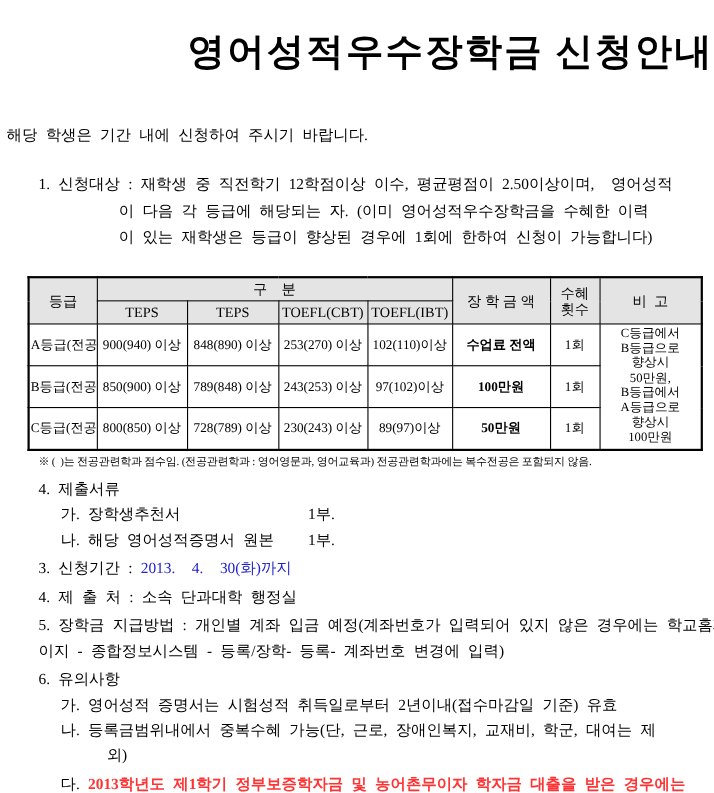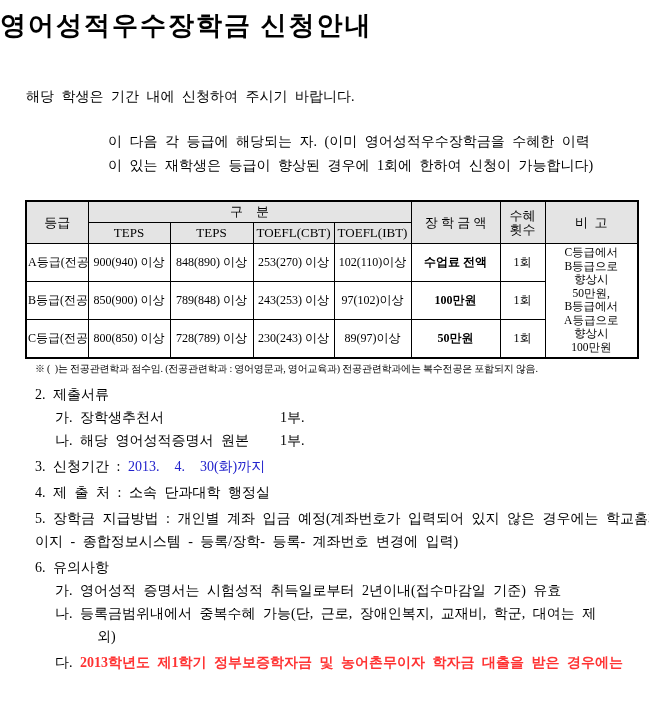--- a/index.html
+++ b/index.html
@@ -18,9 +18,9 @@
   .page { width: 649px; height: 721px; overflow: hidden; position: relative; }
 
   .doc-title {
-    margin-top: 8px;
-    text-align: left;
-    font-size: 26px;
+    margin-top: 24px;
+    text-align: right;
+    font-size: 34px;
     font-weight: bold;
     letter-spacing: 2px;
     white-space: pre;

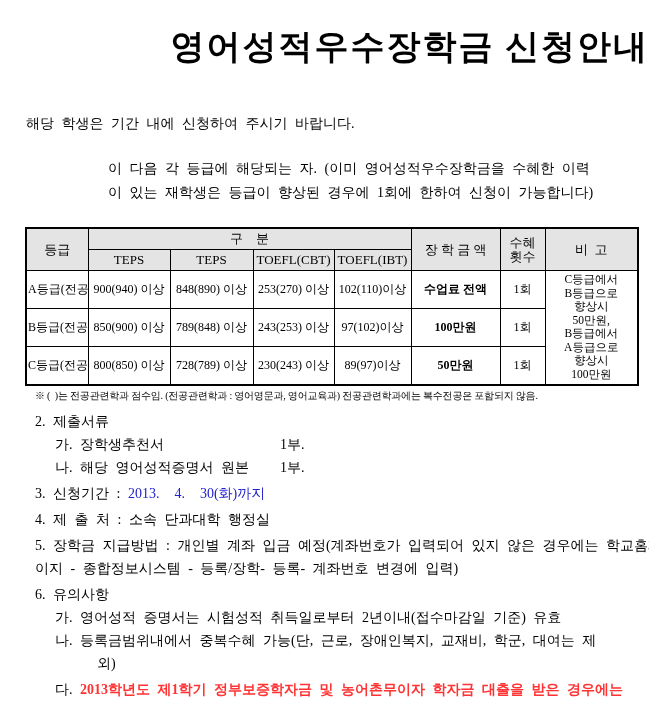--- a/index.html
+++ b/index.html
@@ -31,7 +31,7 @@
 
   .intro { margin-top: 42px; }
   .intro .l1 { margin-left: 64px; line-height: 23px; }
-  .intro .l2 { margin-left: 26px; line-height: 23px; }
+  .intro .l2 { margin-left: 6px; line-height: 23px; }
 
   .item1 { margin-top: 22px; }
   .item1 .l1 { margin-left: 35px; }

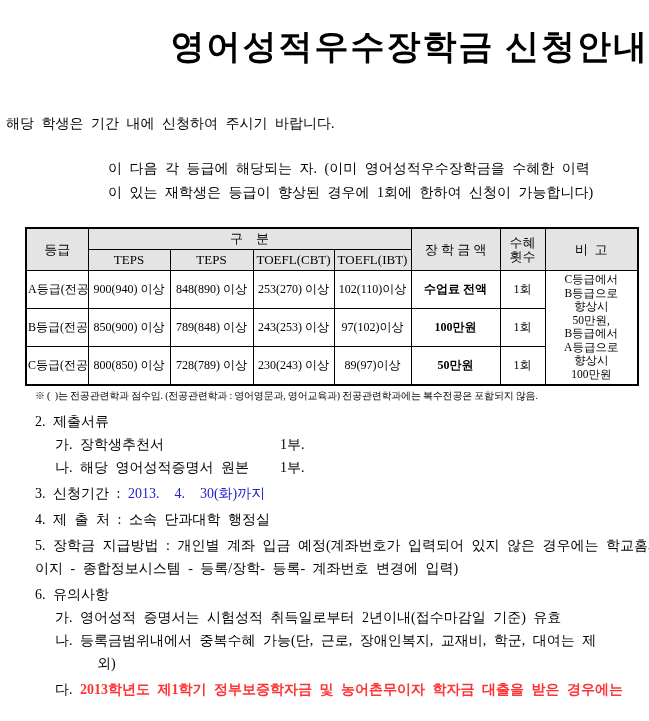--- a/index.html
+++ b/index.html
@@ -101,6 +101,7 @@
   </div>
 
   <div class="item1">
+    <div class="ln l1"><span>1. 신청대상 : </span><span>재학생 중 직전학기 12학점이상 이수, 평균평점이 2.50이상이며,  영어성적</span></div>
     <div class="ln cont">이 다음 각 등급에 해당되는 자. (이미 영어성적우수장학금을 수혜한 이력</div>
     <div class="ln cont">이 있는 재학생은 등급이 향상된 경우에 1회에 한하여 신청이 가능합니다)</div>
   </div>

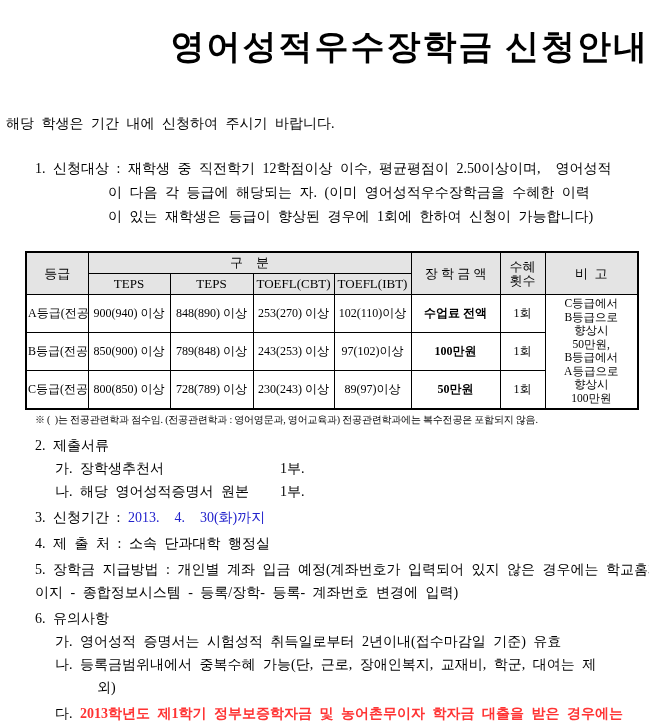--- a/index.html
+++ b/index.html
@@ -176,7 +176,7 @@
 
   <div class="sections">
 
-    <div class="sec-ln ml35">2. 제출서류</div>
+    <div class="sec-ln ml35">4. 제출서류</div>
     <div class="sec-ln ml55"><span class="doc-label">가. 장학생추천서</span><span>1부.</span></div>
     <div class="sec-ln ml55"><span class="doc-label">나. 해당 영어성적증명서 원본</span><span>1부.</span></div>
 

